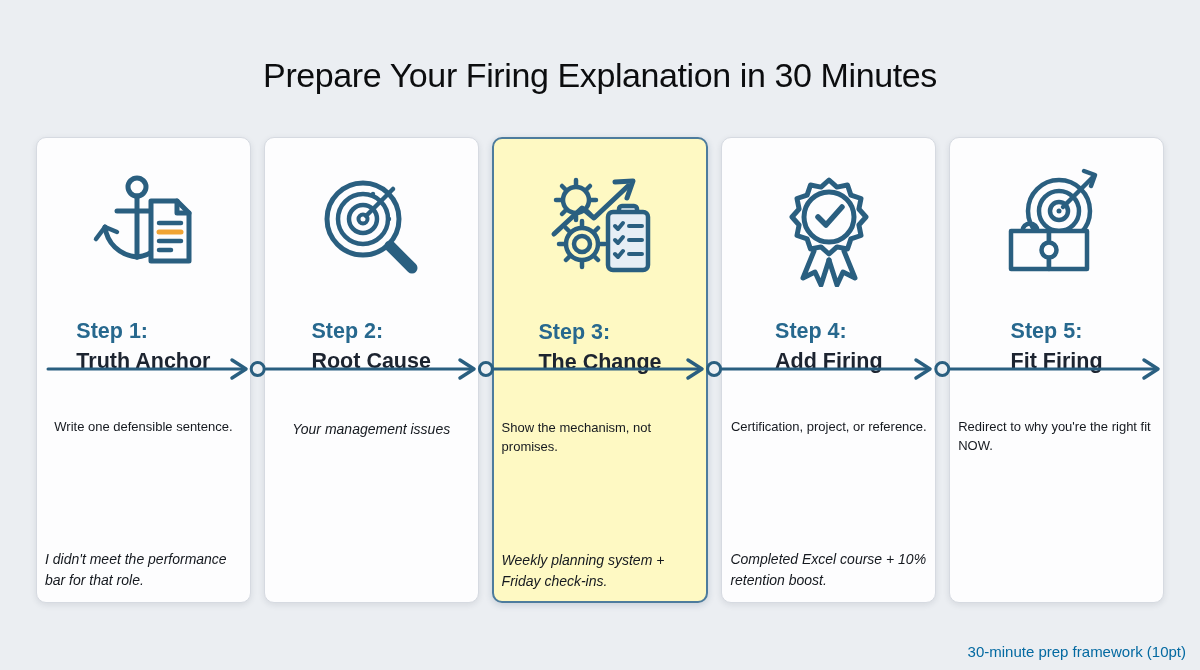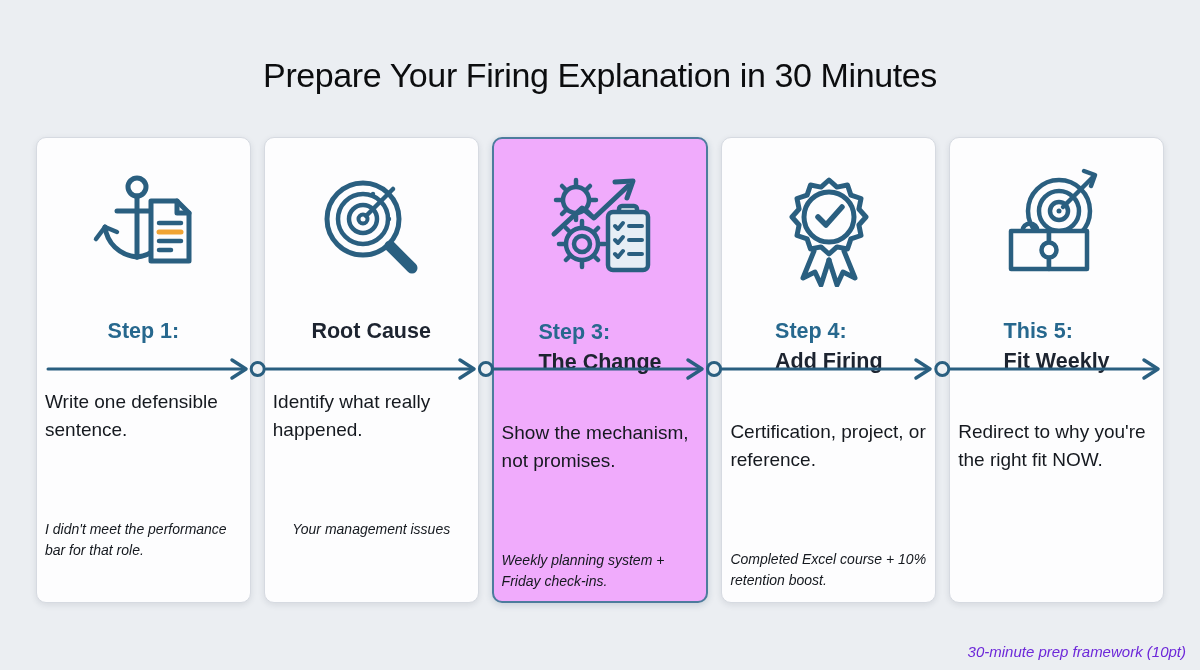--- a/index.html
+++ b/index.html
@@ -95,6 +95,7 @@
       </svg>
     </div>
     <div class="step-title">
+      <span class="step-label">Step 2:</span>
       <span class="step-name">Root Cause</span>
     </div>
     <div class="desc">Identify what really happened.</div>

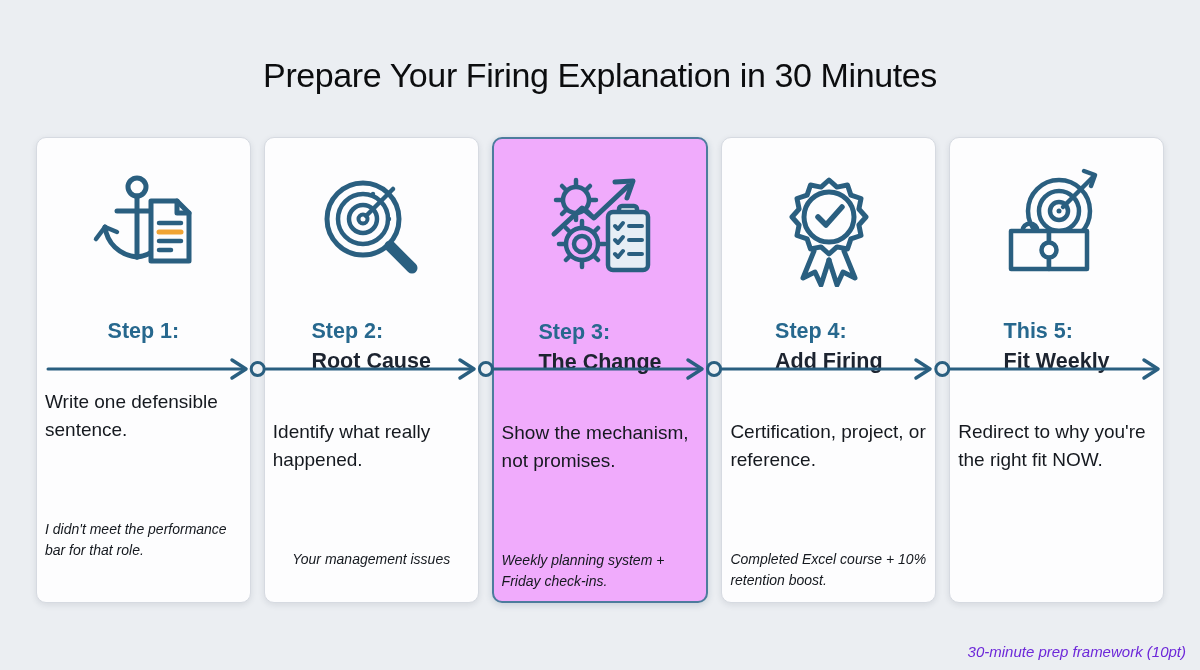--- a/index.html
+++ b/index.html
@@ -27,7 +27,7 @@
     gap:14px;
   }
   .card.active{
-    background:#f0abfc;border:2px solid #4d7c9d;
+    background:#fef9c3;border:2px solid #4d7c9d;
     box-shadow:0 2px 7px rgba(25,60,95,.18);
   }
   .icon-wrap{height:150px;margin-top:14px;display:flex;align-items:center;justify-content:center;}

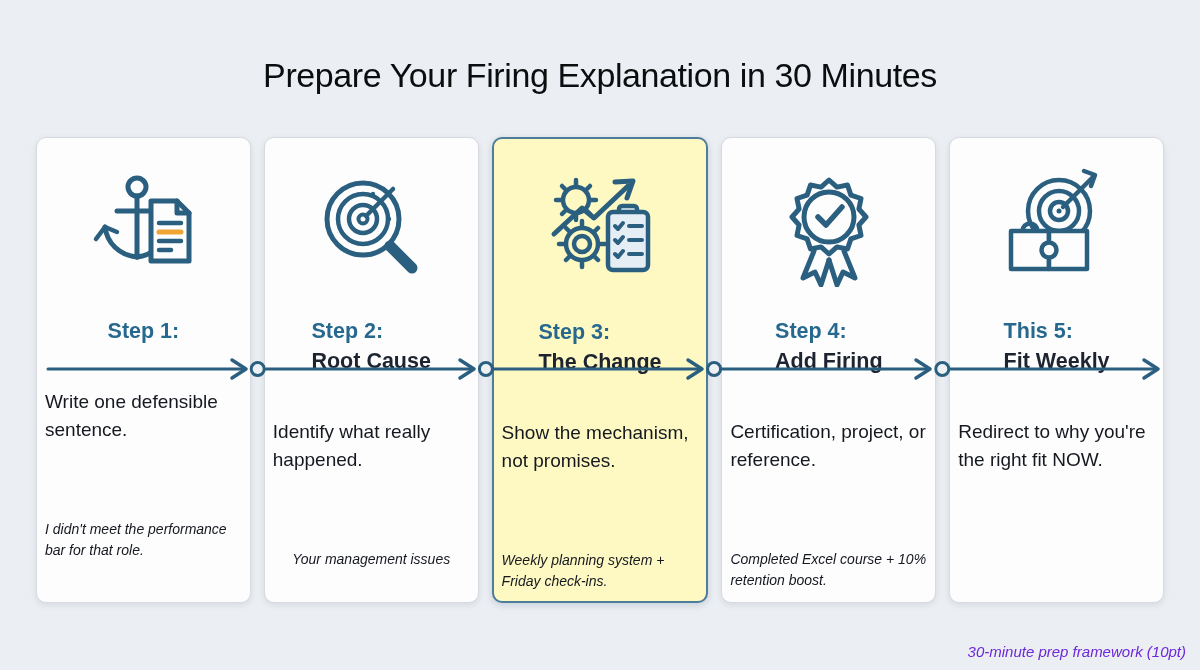--- a/index.html
+++ b/index.html
@@ -167,7 +167,7 @@
       </svg>
     </div>
     <div class="step-title">
-      <span class="step-label">This 5:</span>
+      <span class="step-label">Step 5:</span>
       <span class="step-name">Fit Weekly</span>
     </div>
     <div class="desc">Redirect to why you're the right fit NOW.</div>

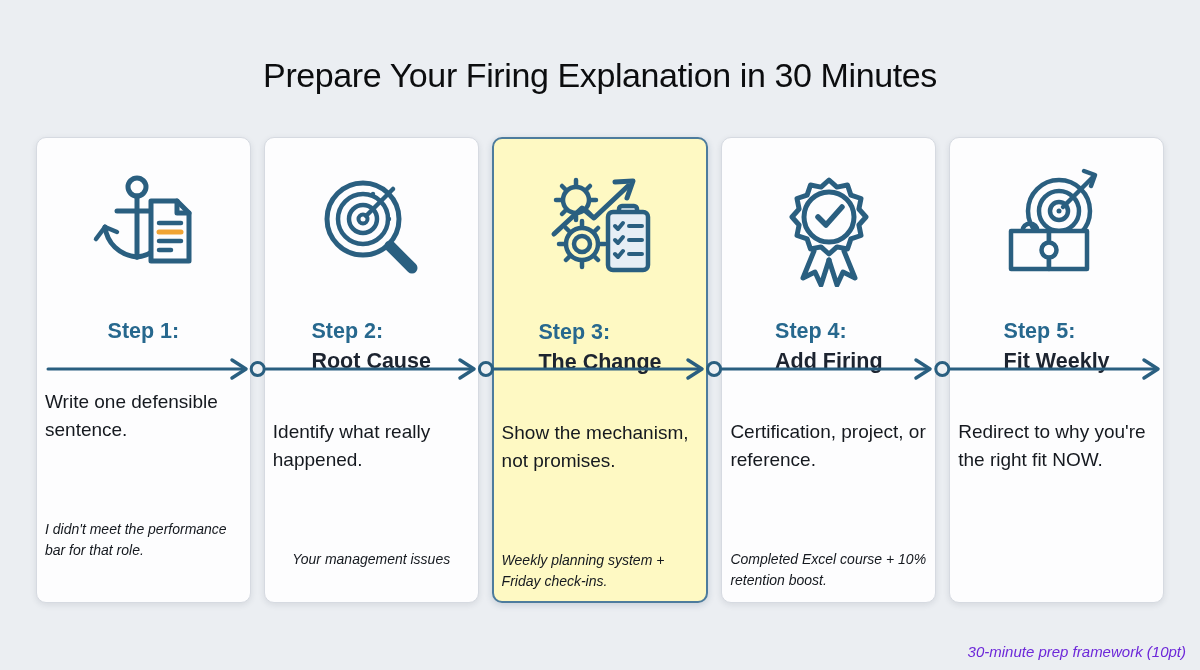--- a/index.html
+++ b/index.html
@@ -74,6 +74,7 @@
     </div>
     <div class="step-title">
       <span class="step-label">Step 1:</span>
+      <span class="step-name">Truth Anchor</span>
     </div>
     <div class="desc">Write one defensible sentence.</div>
     <div class="example">I didn't meet the performance bar for that role.</div>

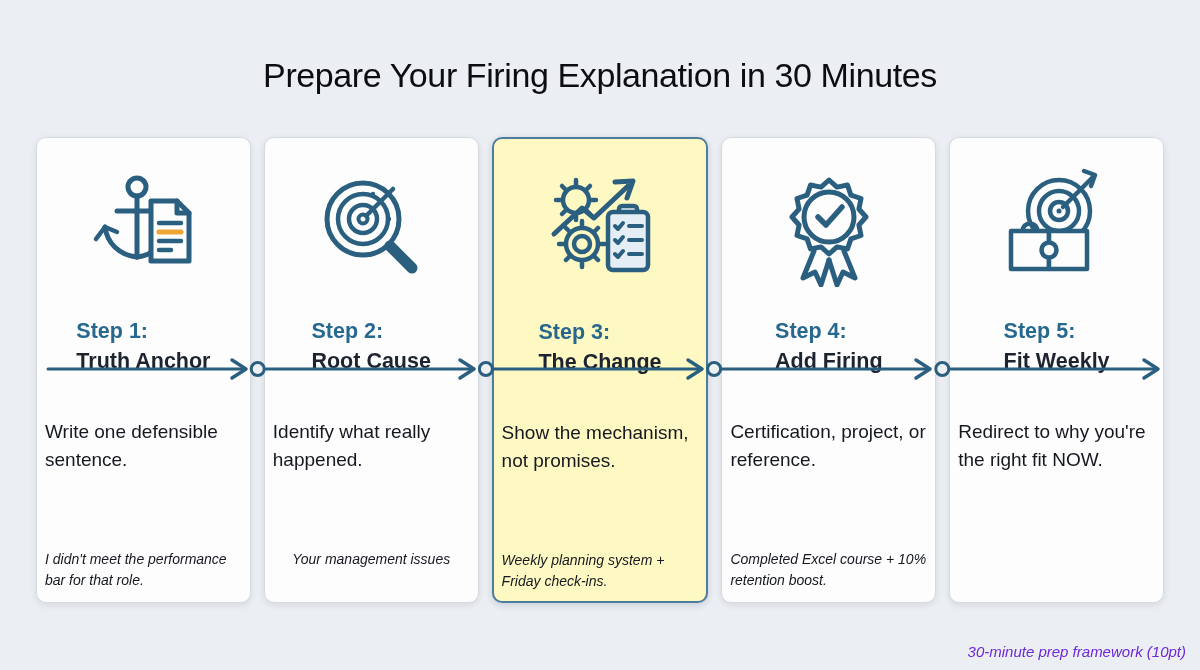--- a/index.html
+++ b/index.html
@@ -169,7 +169,7 @@
     </div>
     <div class="step-title">
       <span class="step-label">Step 5:</span>
-      <span class="step-name">Fit Weekly</span>
+      <span class="step-name">Fit Firing</span>
     </div>
     <div class="desc">Redirect to why you're the right fit NOW.</div>
   </div>

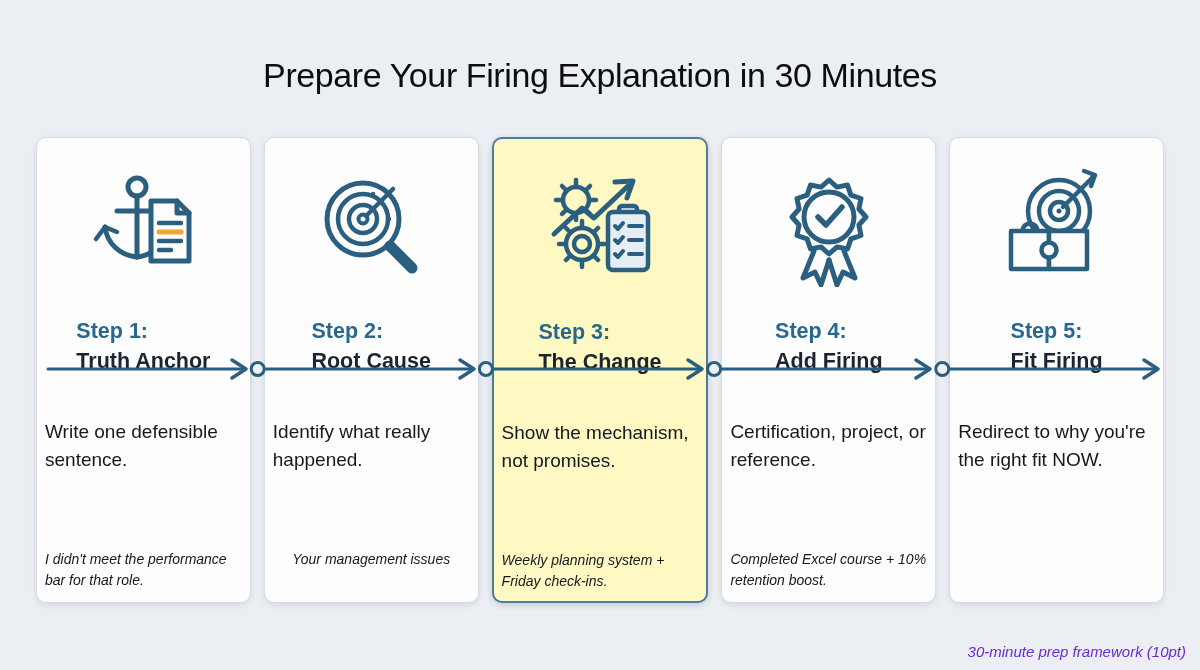--- a/index.html
+++ b/index.html
@@ -34,7 +34,7 @@
   .step-title{font-size:21.5px;font-weight:700;line-height:1.4;}
   .step-label{display:block;color:#27688e;}
   .step-name{display:block;color:#1d2430;}
-  .desc{margin-top:28px;font-size:19px;line-height:1.45;color:#15191f;min-height:88px;}
+  .desc{margin-top:28px;font-size:13px;line-height:1.45;color:#15191f;min-height:88px;}
   .example{margin-top:29px;font-style:italic;font-size:14px;line-height:1.48;color:#15191f;}
   .timeline{
     position:absolute;left:0;top:349px;width:1200px;height:40px;

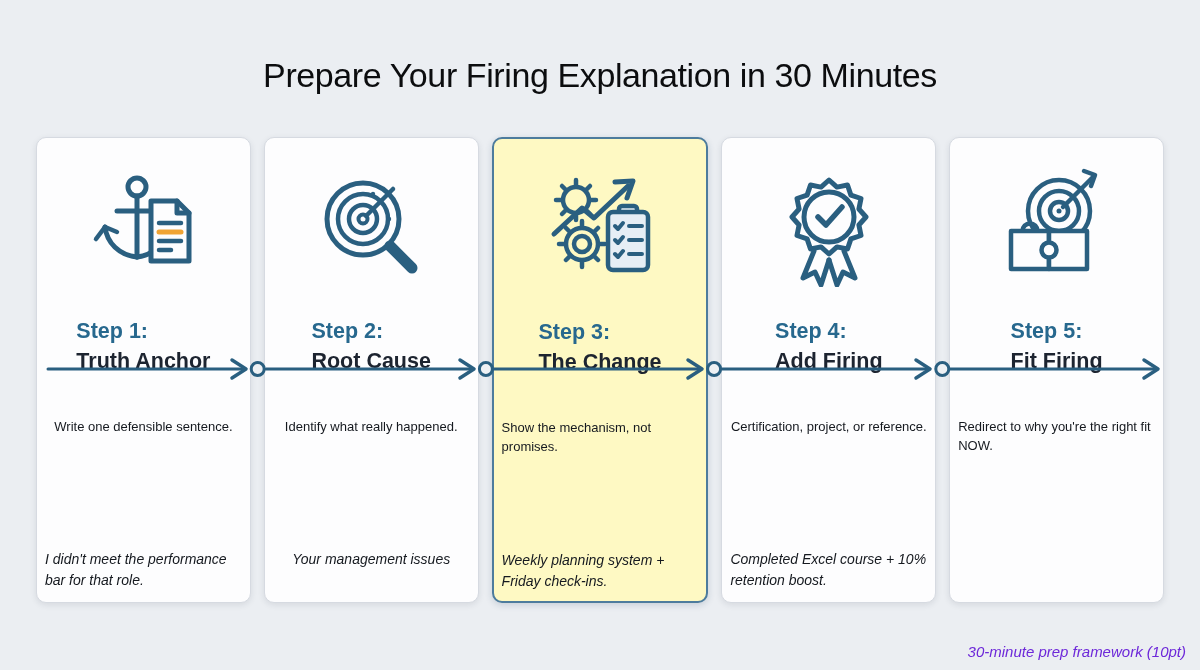--- a/index.html
+++ b/index.html
@@ -99,7 +99,6 @@
       <span class="step-label">Step 2:</span>
       <span class="step-name">Root Cause</span>
     </div>
-    <div class="desc">Identify what really happened.</div>
     <div class="example">Your management issues</div>
   </div>
 

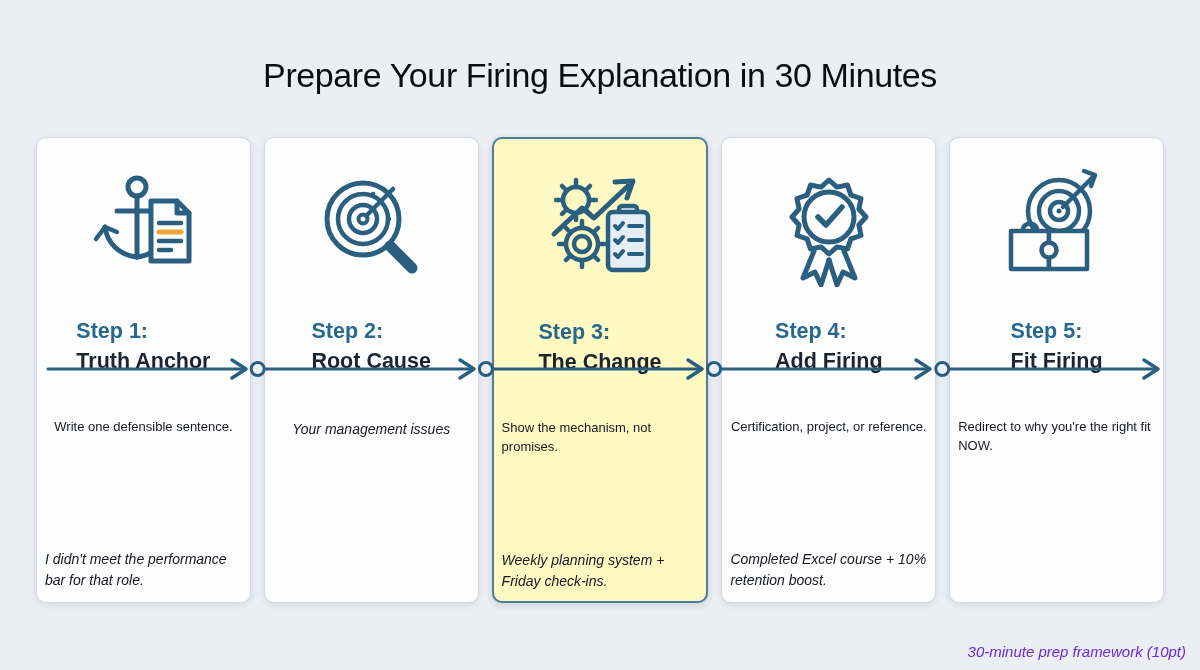--- a/index.html
+++ b/index.html
@@ -42,7 +42,7 @@
   }
   .footer{
     position:absolute;right:14px;bottom:10px;
-    font-size:15px;color:#6d28d9;font-style:italic;
+    font-size:15px;color:#0369a1;
   }
 </style>
 </head>

